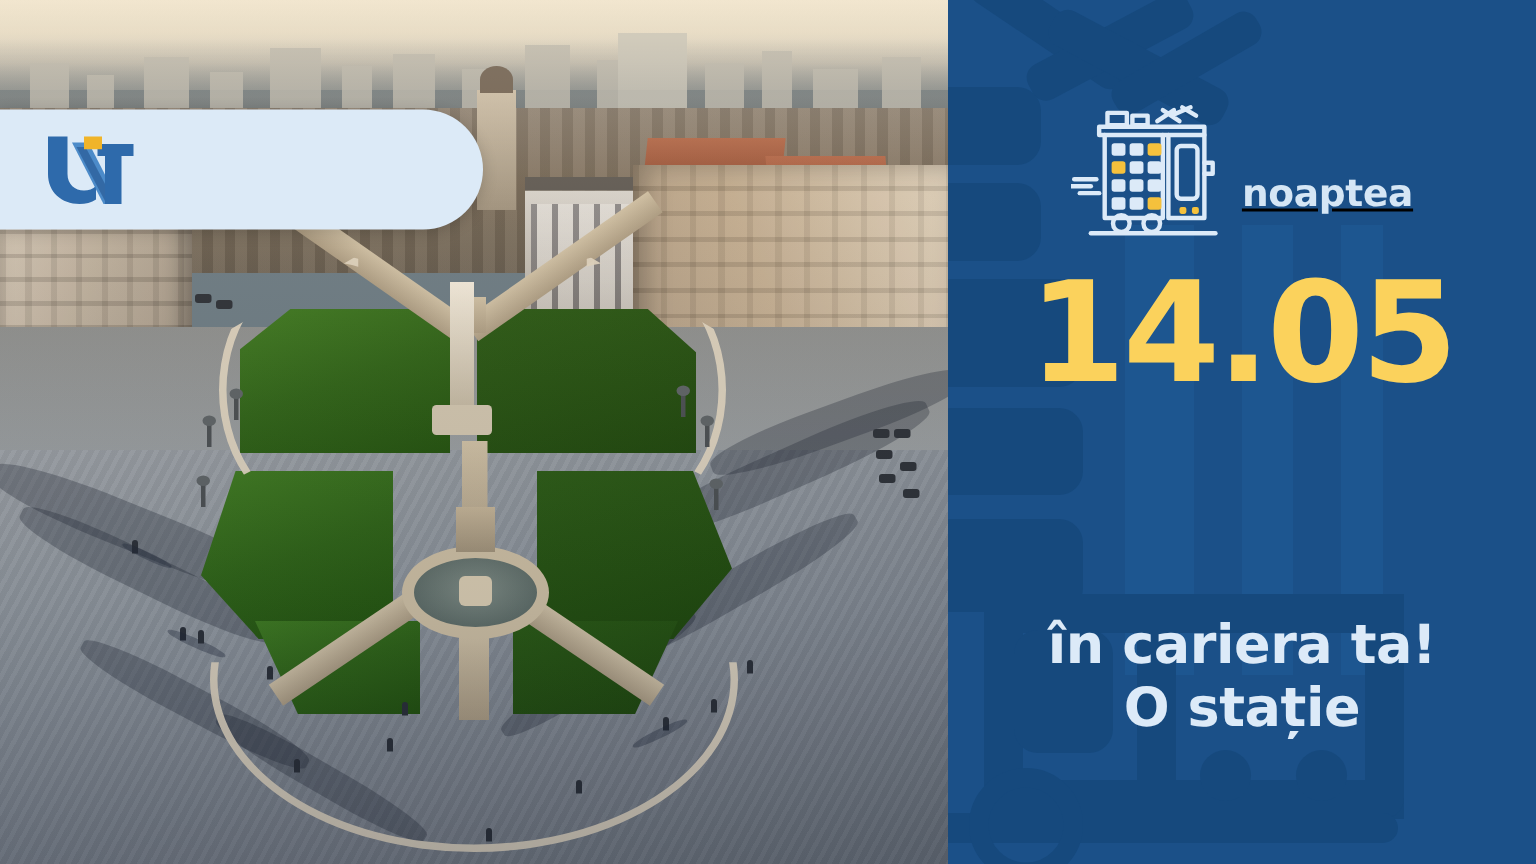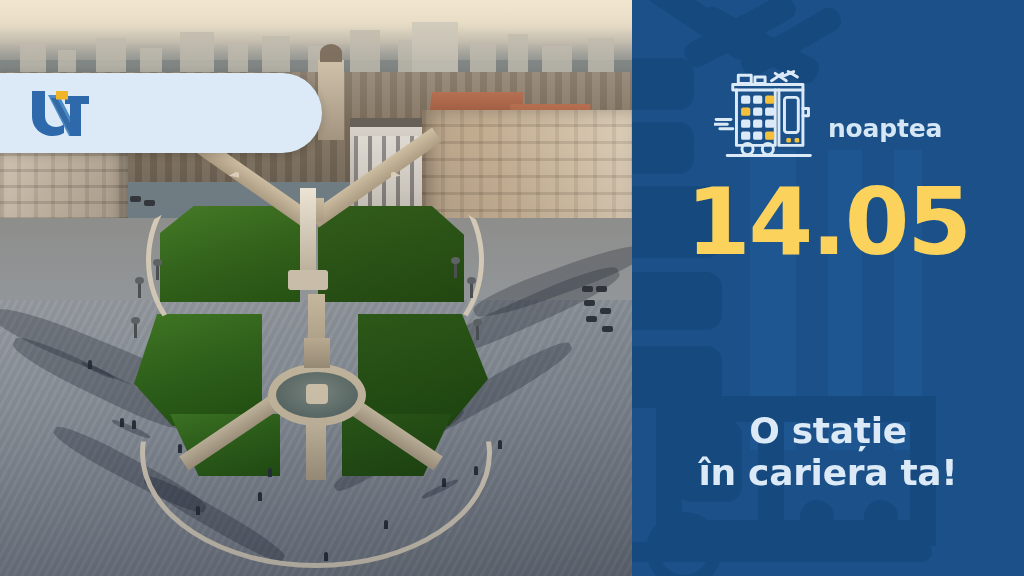--- a/index.html
+++ b/index.html
@@ -182,7 +182,7 @@
     display:flex; align-items:center; justify-content:center; gap:10px;
   }
   .nc-icon{ width:104px; height:96px; flex:0 0 auto; }
-  .nc-words{ display:flex; line-height:.96; padding-top:30px;}
+  .nc-words{ display:flex; line-height:.96; padding-top:30px;text-decoration:underline;}
   .nc-w{
     font-family:"DejaVu Sans", sans-serif;
     font-size:25px; font-weight:700; color:#d5e6f5; letter-spacing:-.2px;

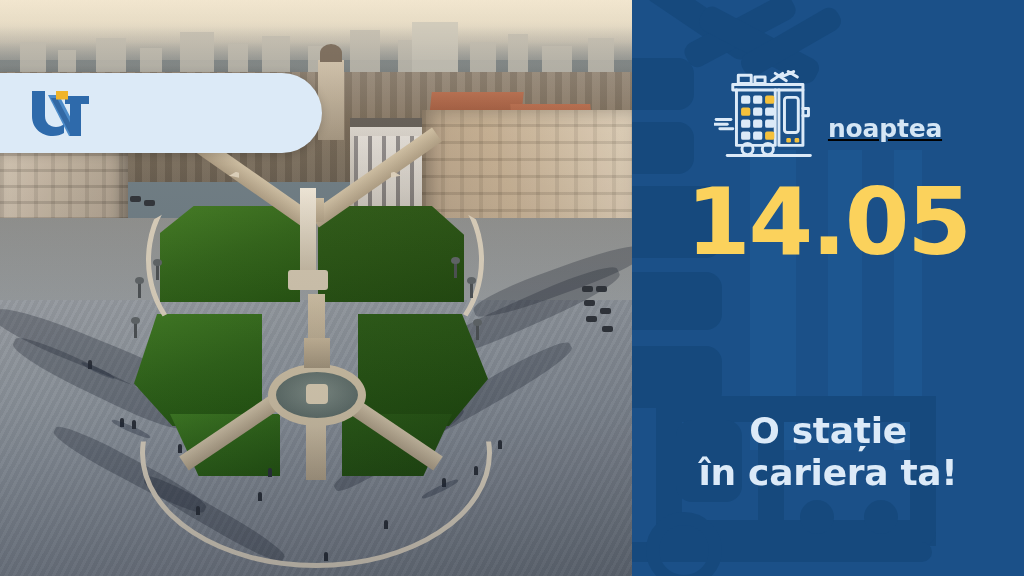--- a/index.html
+++ b/index.html
@@ -446,8 +446,8 @@
       <div class="big-date">14.05</div>
 
       <div class="tag">
+        <div>în cariera ta!</div>
         <div>O stație</div>
-        <div>în cariera ta!</div>
       </div>
 
     </div>

